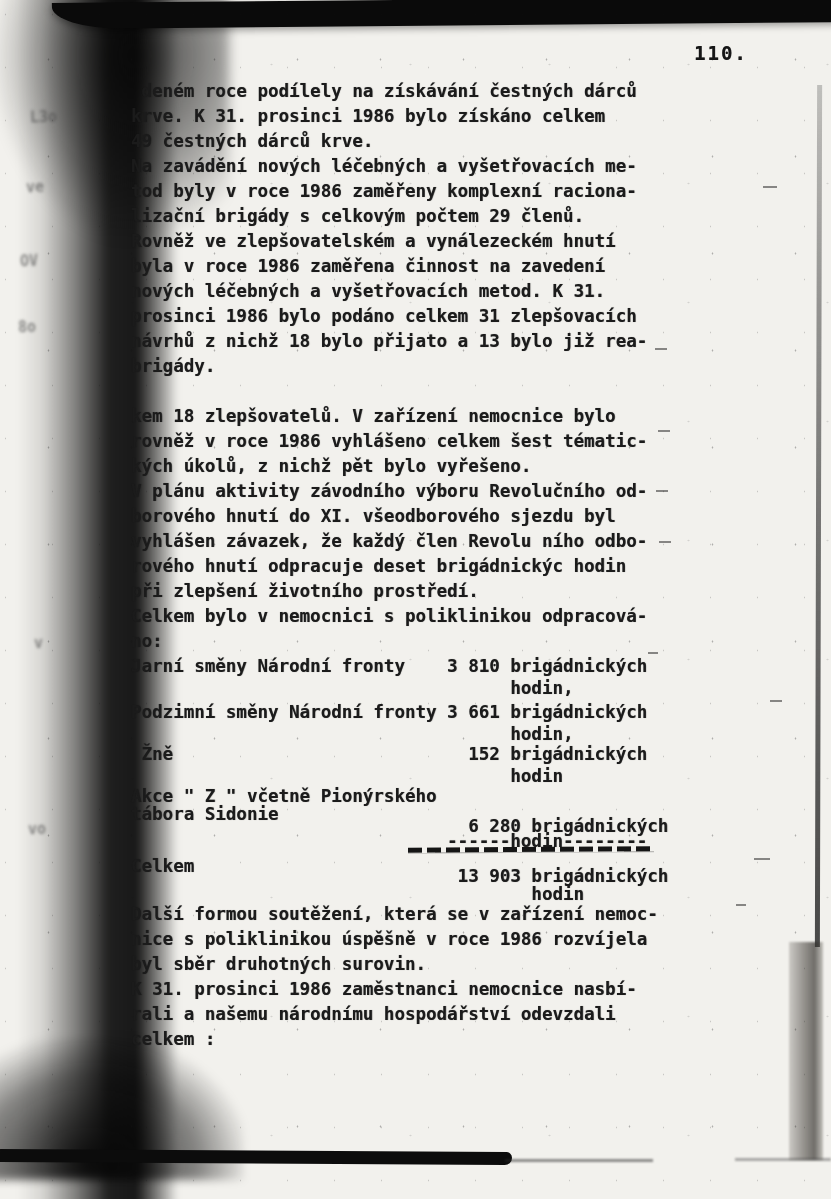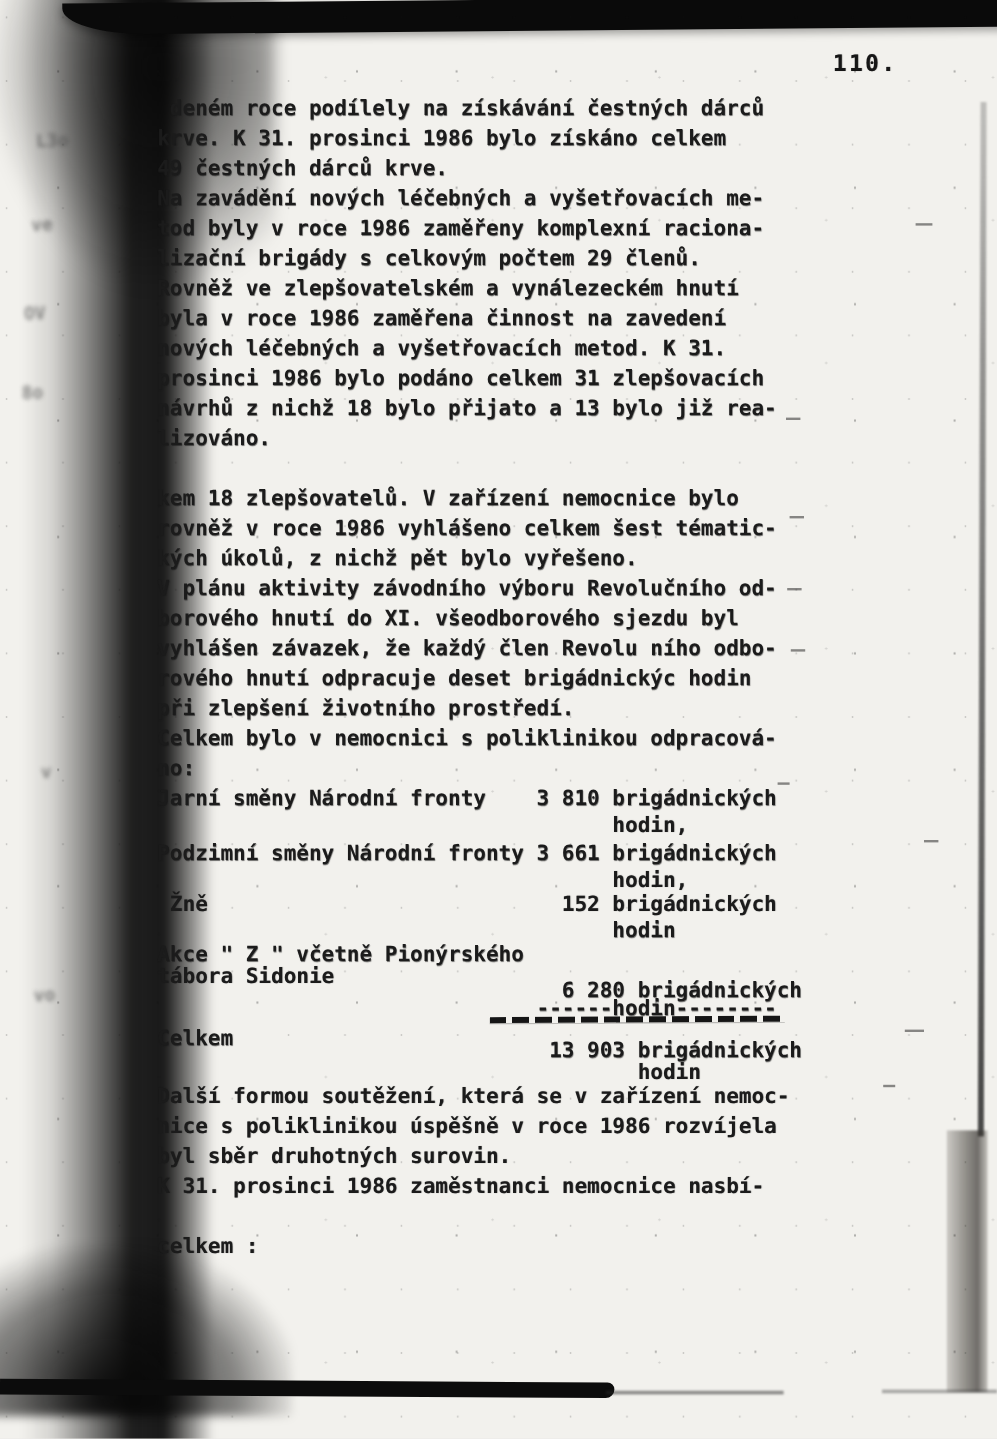--- a/index.html
+++ b/index.html
@@ -123,7 +123,7 @@
       <div class="tl" style="top: 280px;">nových léčebných a vyšetřovacích metod. K 31.</div>
       <div class="tl" style="top: 305px;">prosinci 1986 bylo podáno celkem 31 zlepšovacích</div>
       <div class="tl" style="top: 330px;">návrhů z nichž 18 bylo přijato a 13 bylo již rea-</div>
-      <div class="tl" style="top: 355px;">lizováno.</div>
+      <div class="tl" style="top: 355px;">brigády.</div>
       <div class="tl" style="top: 405px;">kem 18 zlepšovatelů. V zařízení nemocnice bylo</div>
       <div class="tl" style="top: 430px;">rovněž v roce 1986 vyhlášeno celkem šest tématic-</div>
       <div class="tl" style="top: 455px;">kých úkolů, z nichž pět bylo vyřešeno.</div>

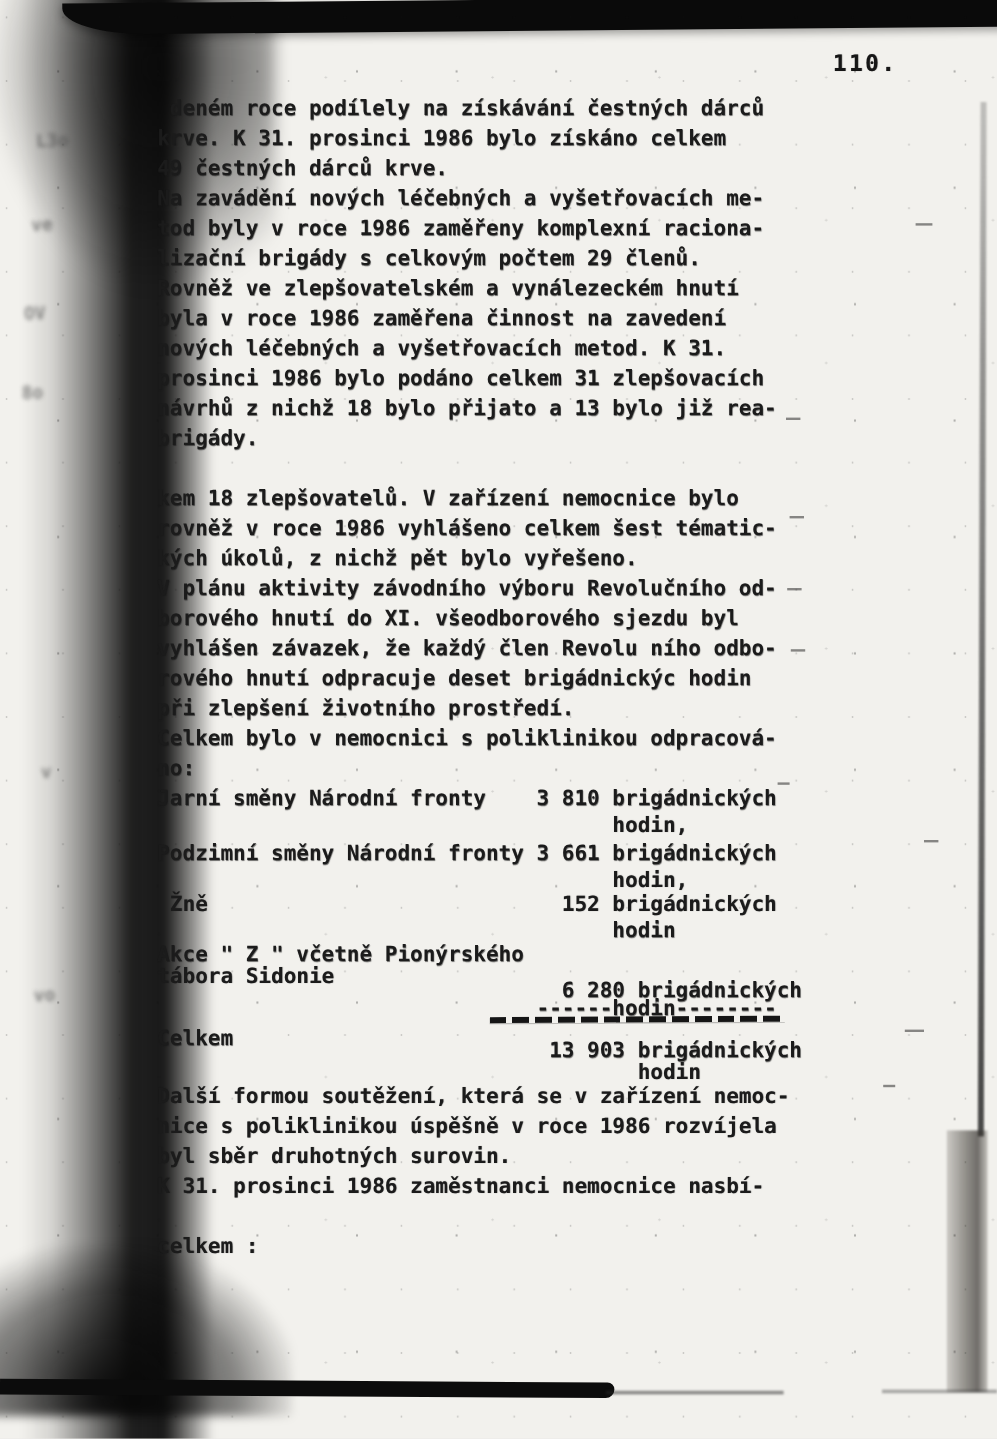--- a/index.html
+++ b/index.html
@@ -151,6 +151,7 @@
       <div class="tl" style="top: 928px;">nice s poliklinikou úspěšně v roce 1986 rozvíjela</div>
       <div class="tl" style="top: 953px;">byl sběr druhotných surovin.</div>
       <div class="tl" style="top: 978px; text-align: right;">K 31. prosinci 1986 zaměstnanci nemocnice nasbí-</div>
+      <div class="tl" style="top: 1003px;">rali a našemu národnímu hospodářství odevzdali</div>
       <div class="tl" style="top: 1028px;">celkem :</div>
     </div>
   <div class="separator"></div>

